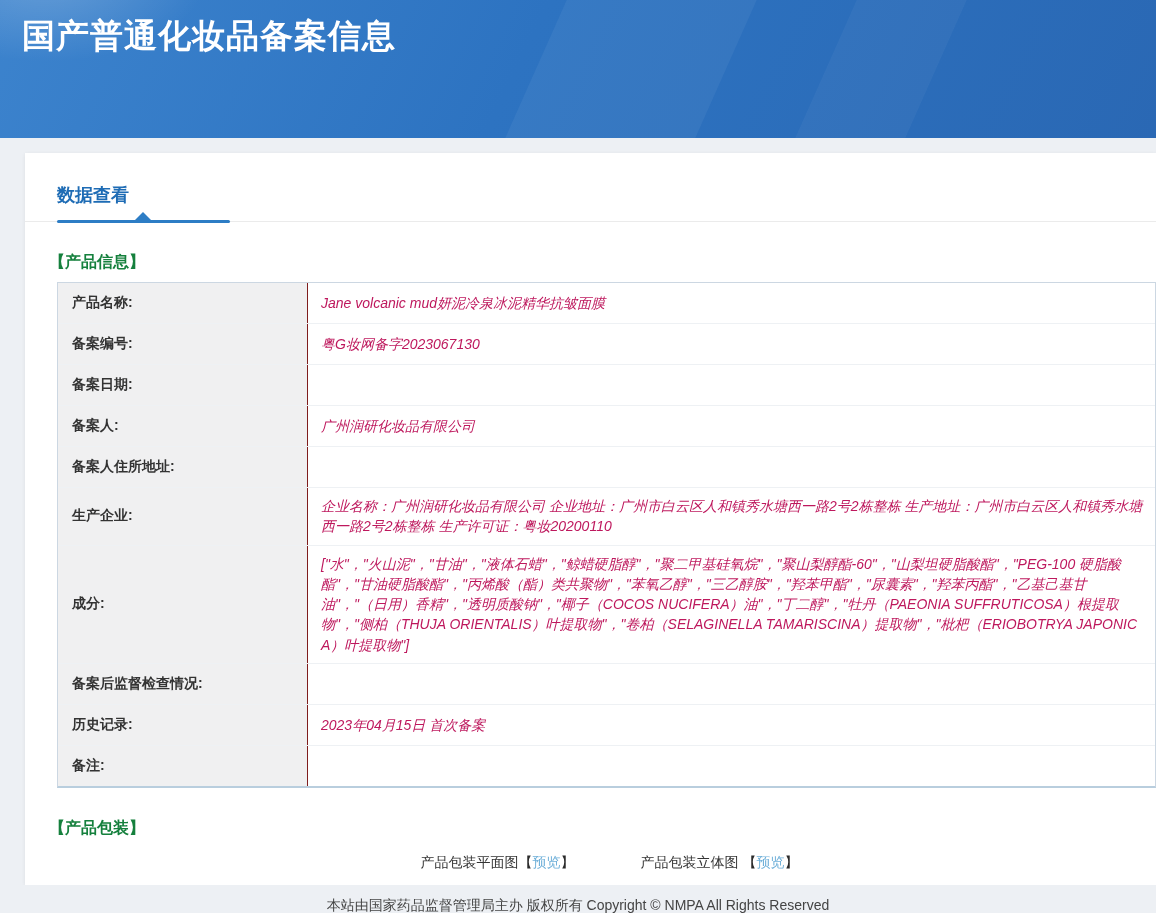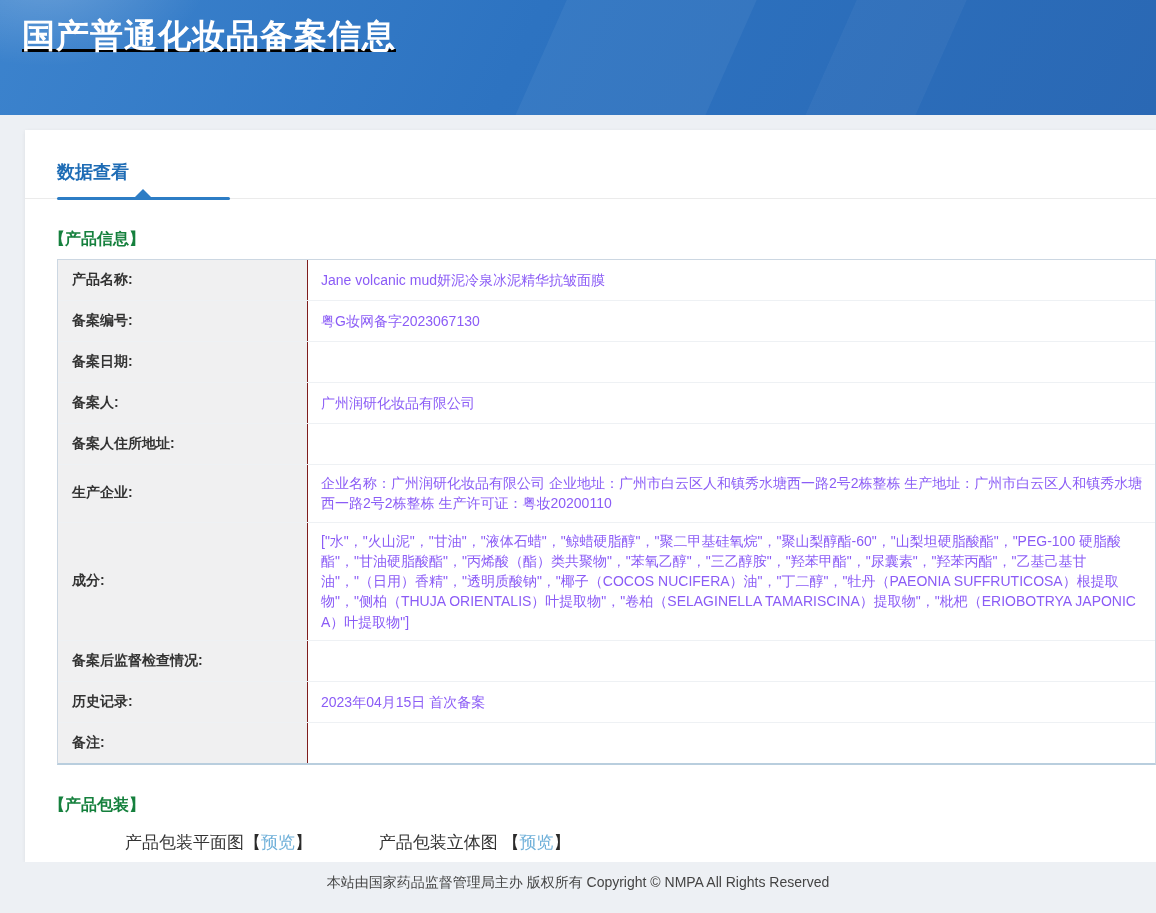--- a/index.html
+++ b/index.html
@@ -12,12 +12,11 @@
   
   .banner {
     position: relative;
-    height: 115px;
+    height: 138px;
     background:
       radial-gradient(ellipse 260px 140px at 4% -18%, rgba(255,255,255,.22), transparent 62%),
       linear-gradient(116deg, #3c83cd 0%, #2d73c1 45%, #2a68b4 100%);
     overflow: hidden;
-    text-decoration: underline;
   }
   .banner .deco1, .banner .deco2 {
     position: absolute; top: -20px; height: 160px;

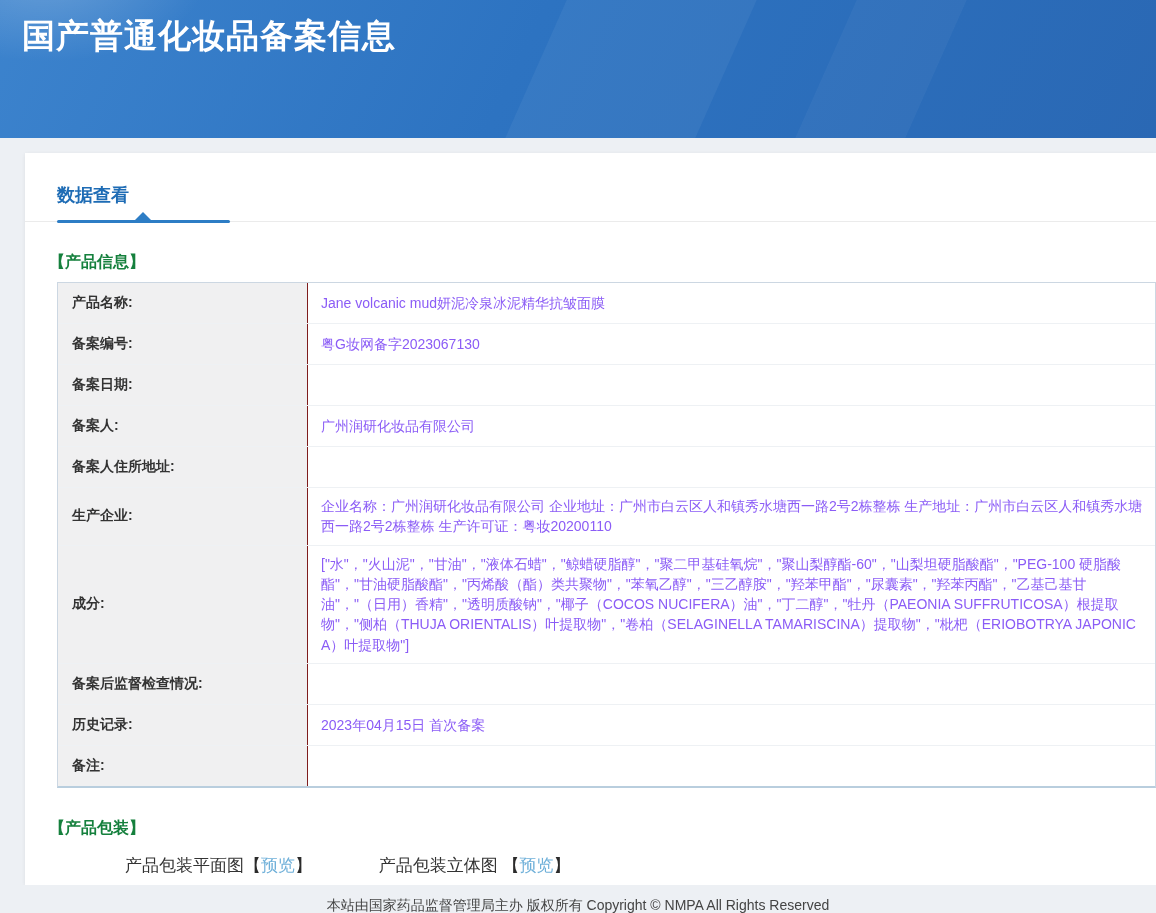--- a/index.html
+++ b/index.html
@@ -110,8 +110,9 @@
     padding: 8px 10px 8px 13px;
     font-size: 14px;
     line-height: 1.45;
-    color: #8b5cf6;
+    color: #be185d;
     word-break: break-all;
+    font-style: italic;
   }
   
   .pack-line {

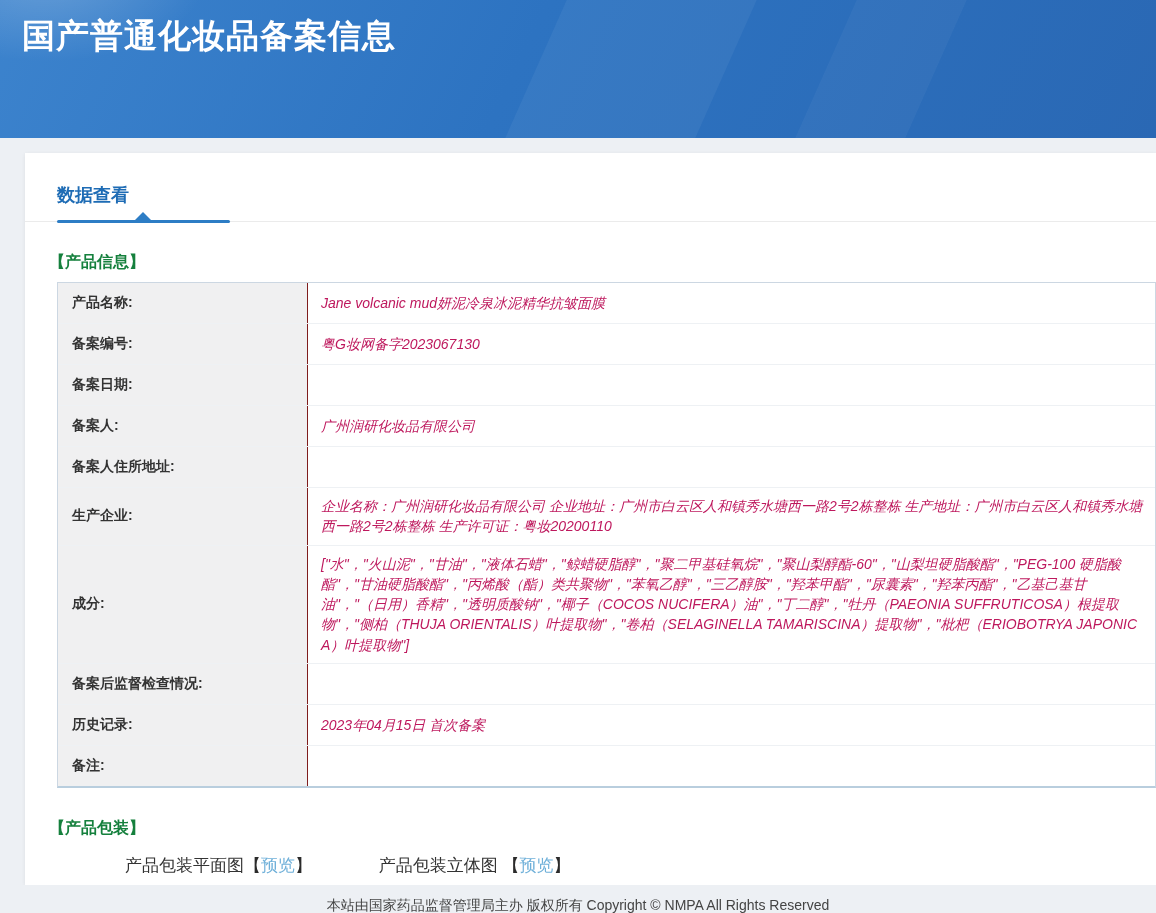--- a/index.html
+++ b/index.html
@@ -117,8 +117,9 @@
   
   .pack-line {
     margin: 15px 0 0 100px;
-    font-size: 17px;
+    font-size: 14px;
     color: #333333;
+    text-align: center;
   }
   .pack-item { margin-right: 62px; }
   .bracket { color: #2b2b2b; }

